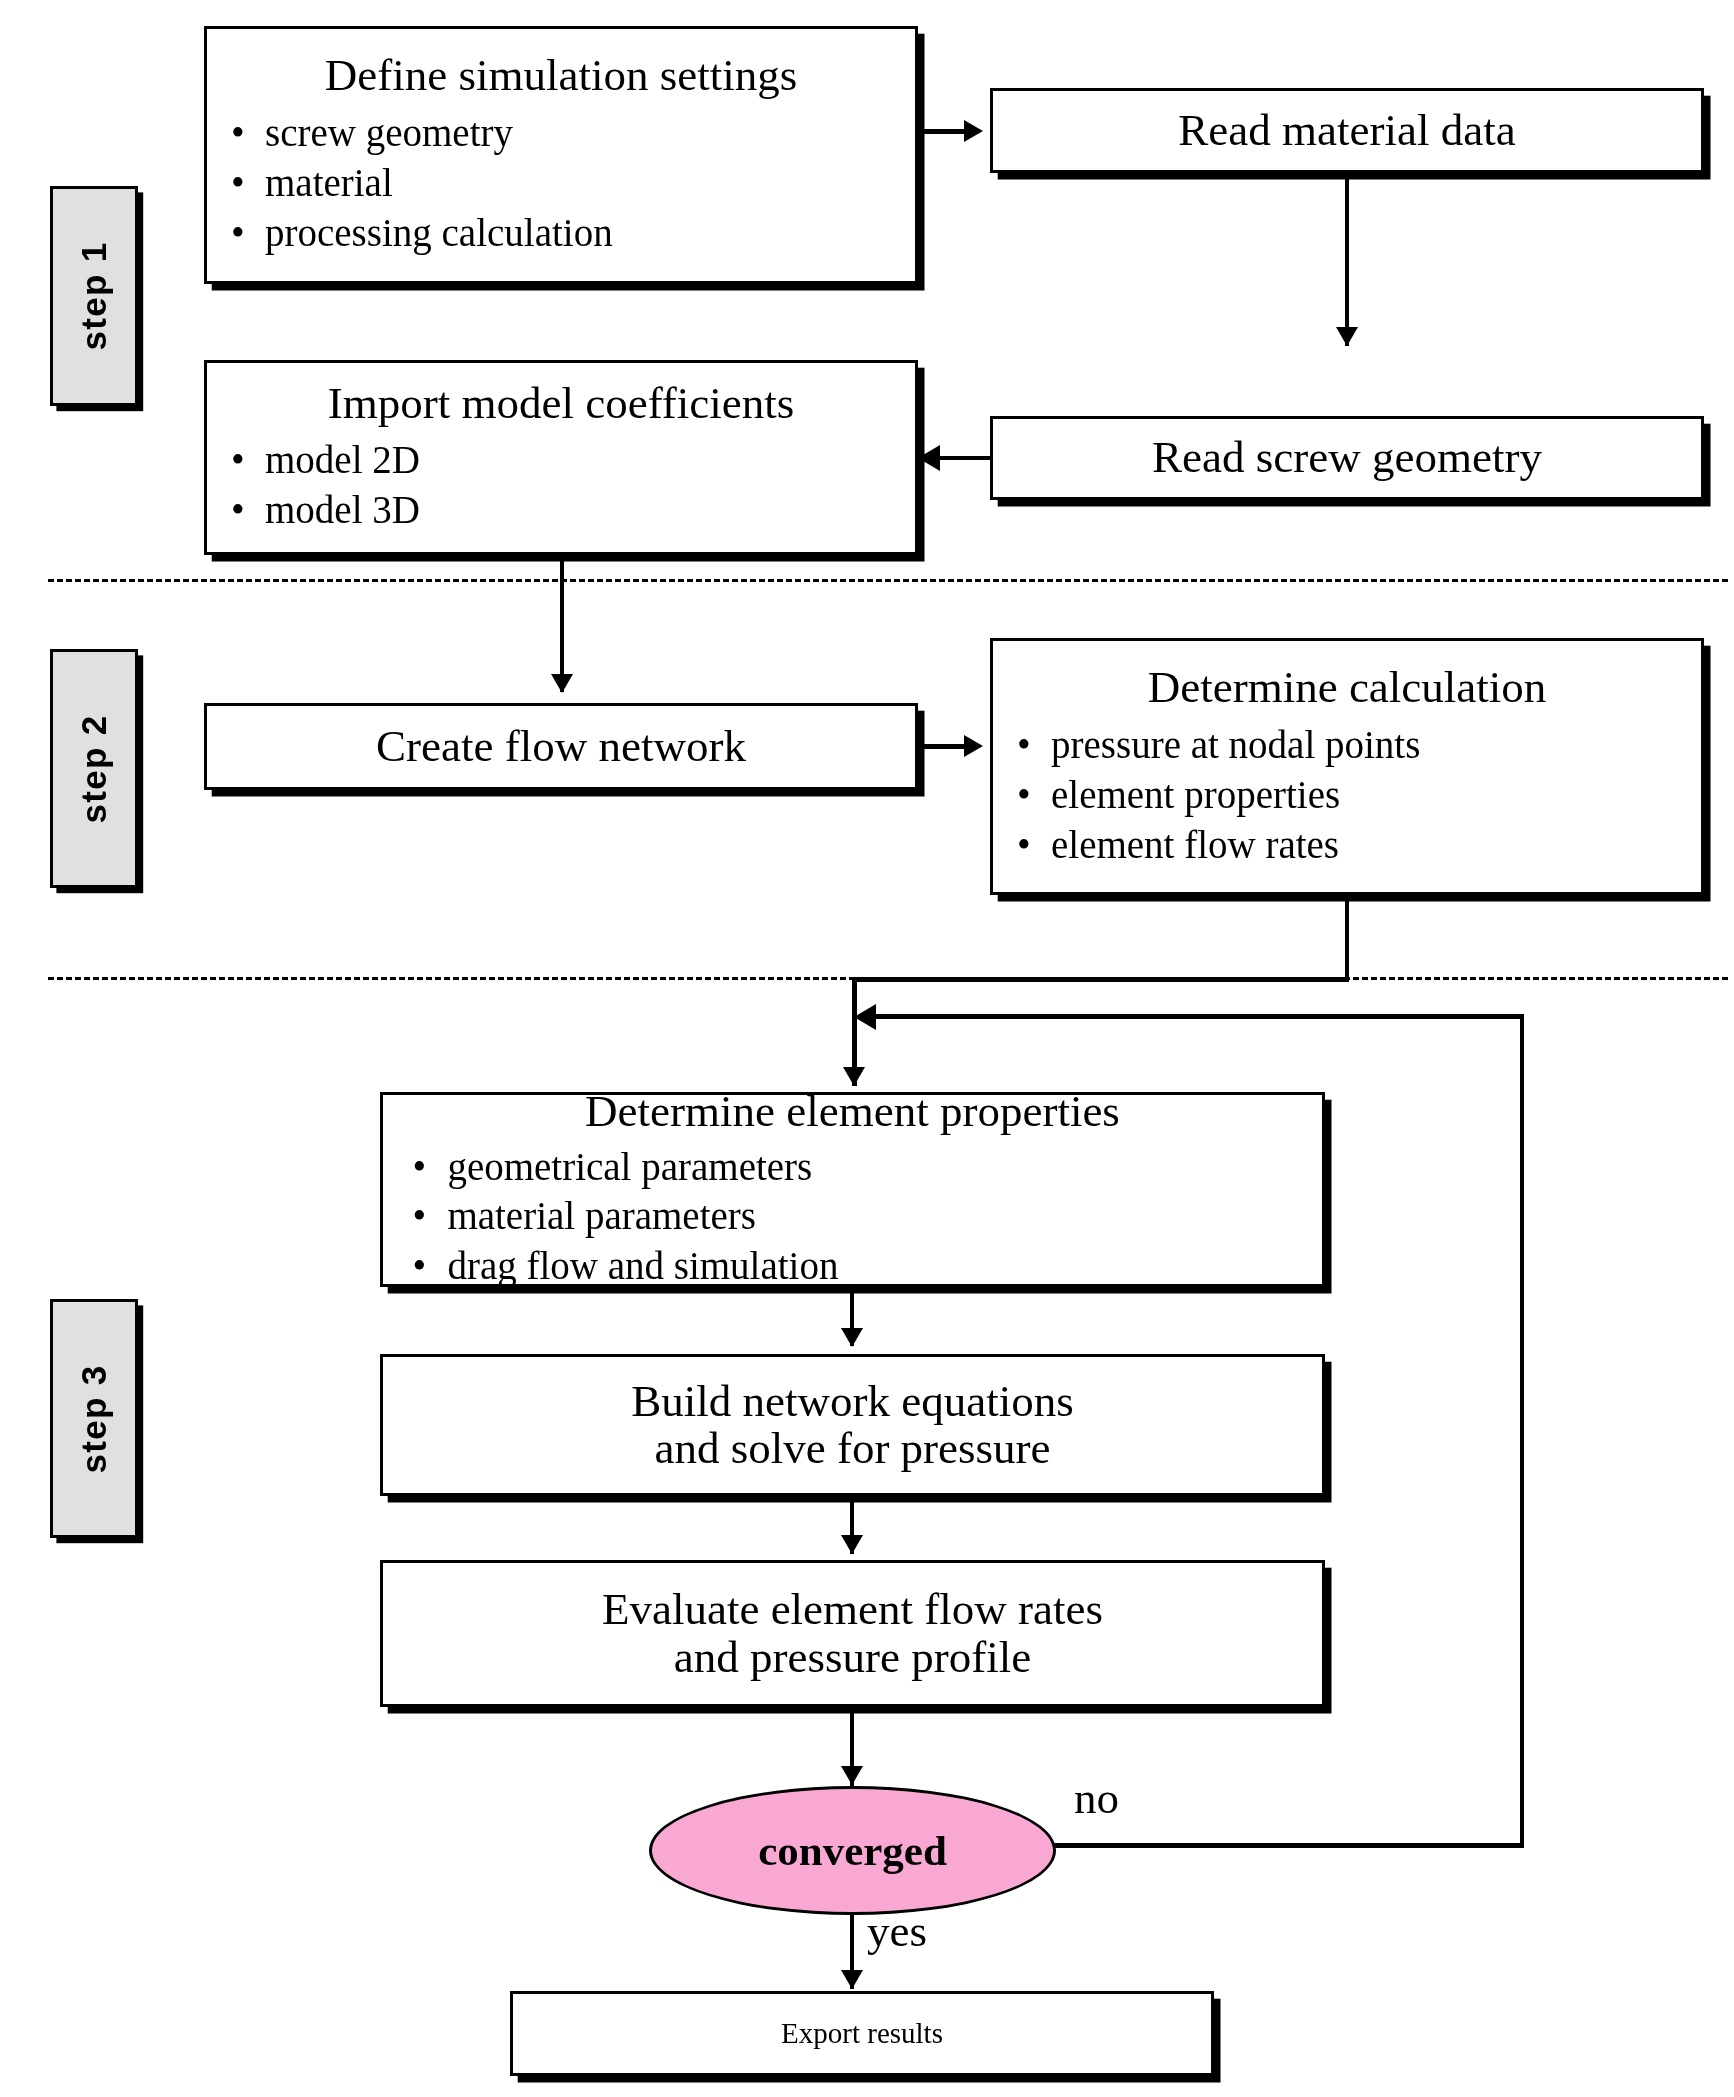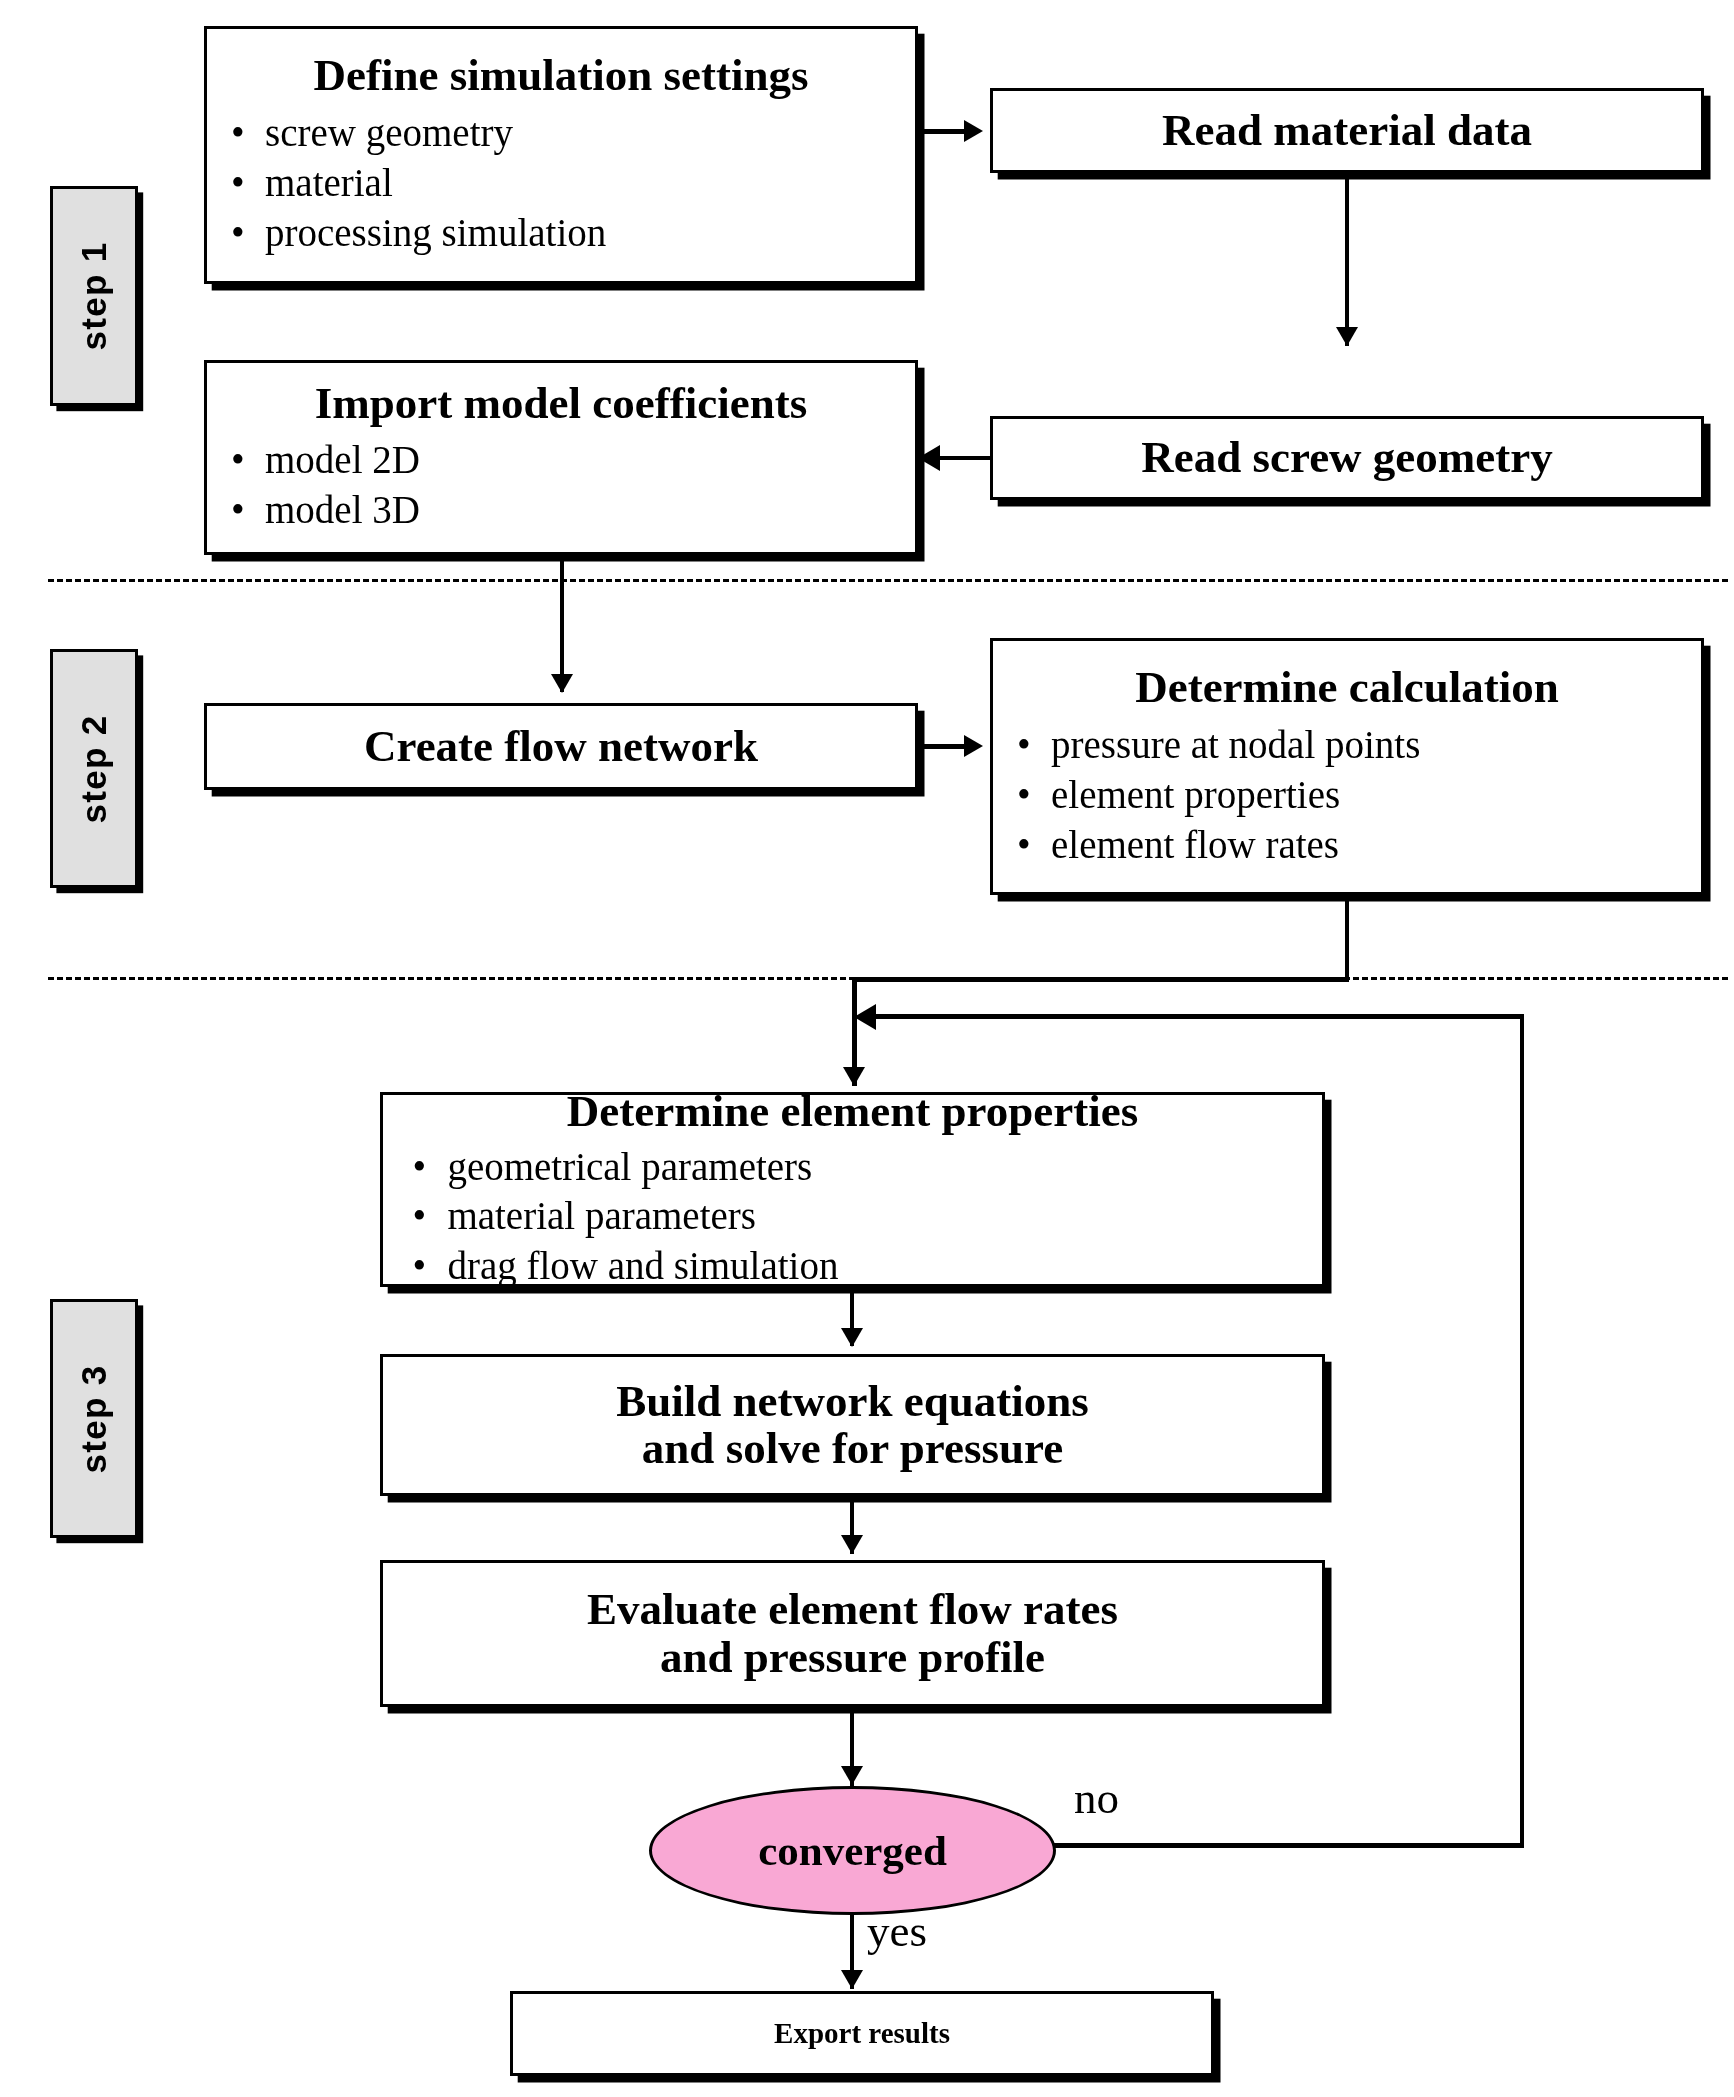--- a/index.html
+++ b/index.html
@@ -18,7 +18,7 @@
     justify-content:center;
   }
   .fbox .title{
-    font-weight:bold;
+    font-weight:normal;
     text-align:center;
     line-height:1.05;
     color:#000;

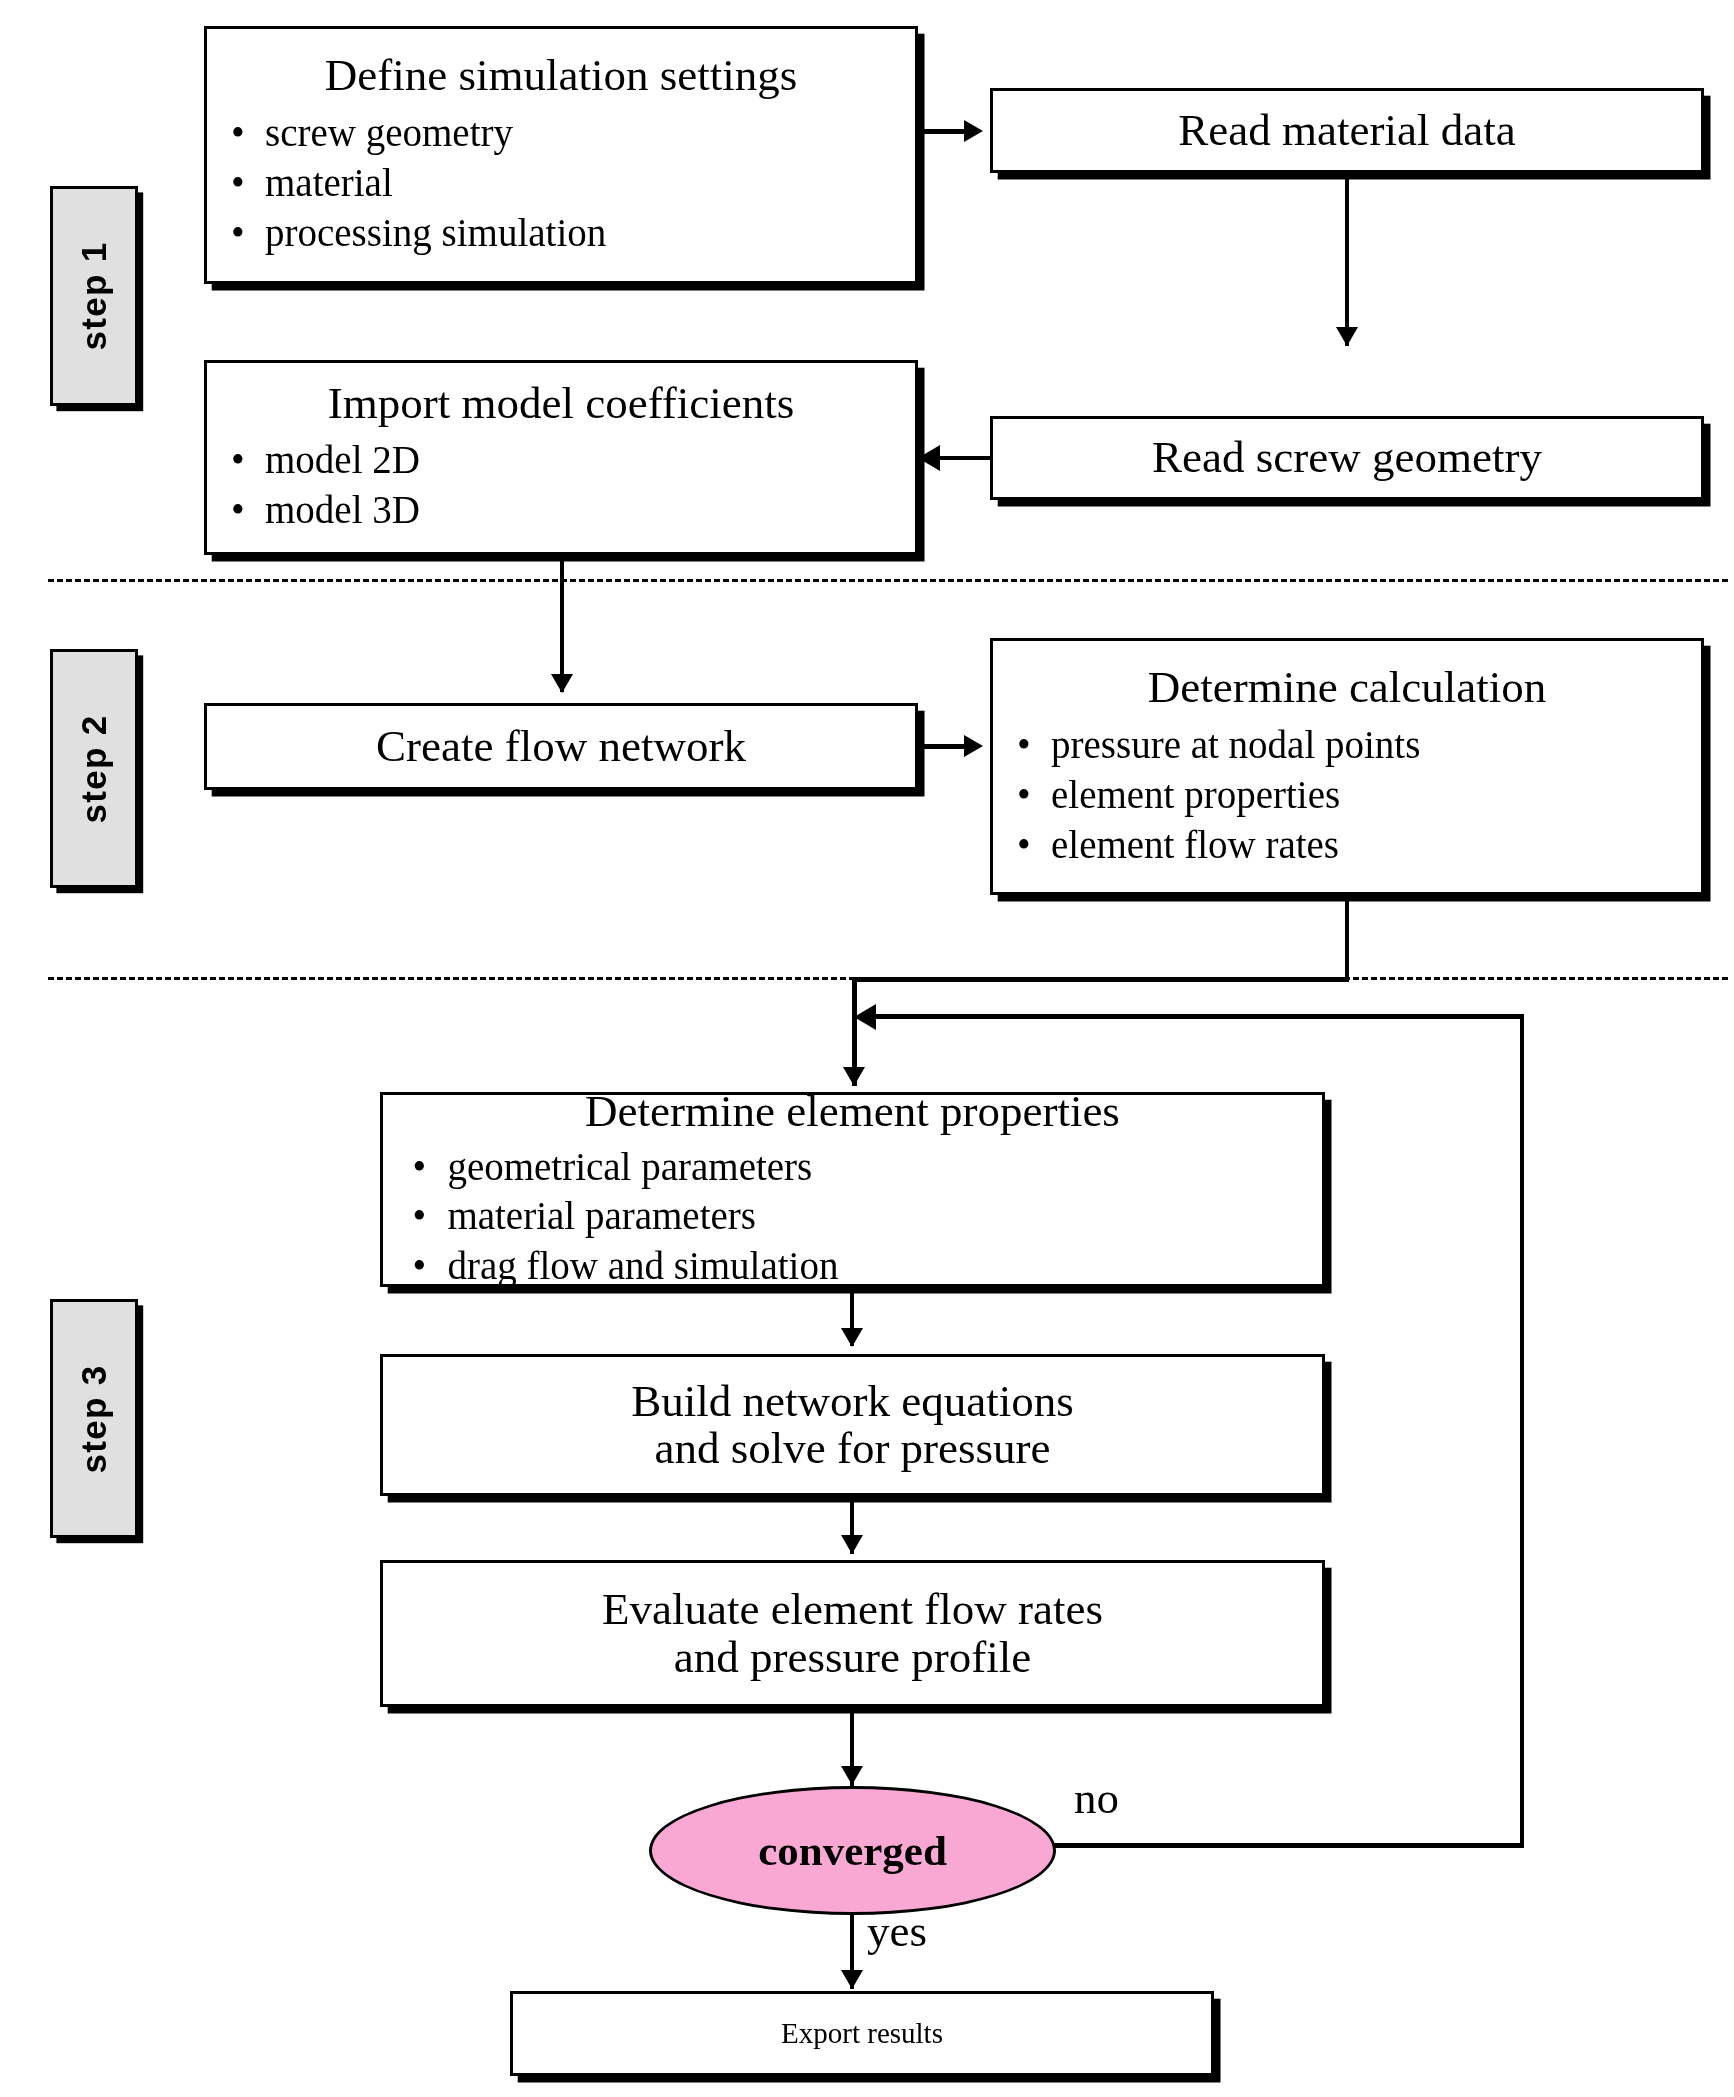--- a/index.html
+++ b/index.html
@@ -146,7 +146,7 @@
       </li>
       <li>
         <span class="bul" style="left:-34px;">•</span>
-        <span class="txt">processing simulation</span>
+        <span class="txt">processing calculation</span>
       </li>
     </ul>
   </div>

